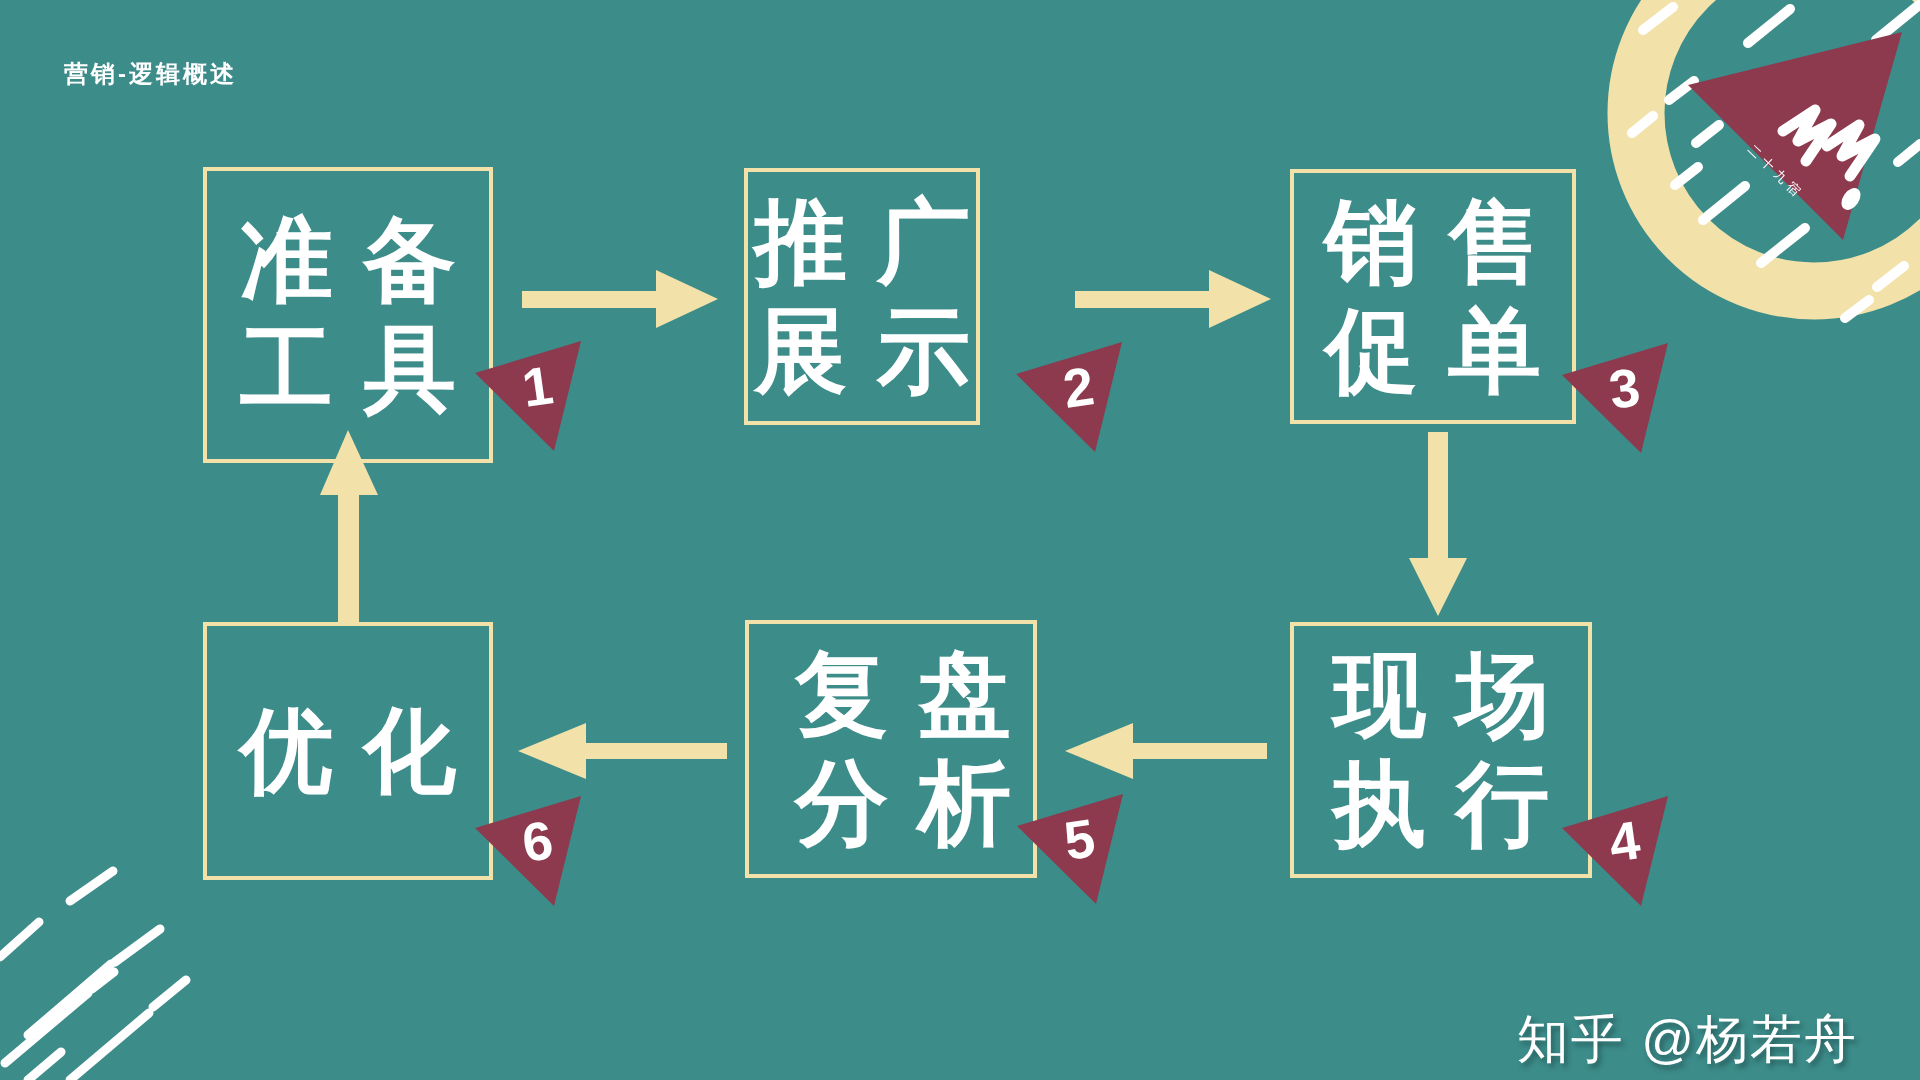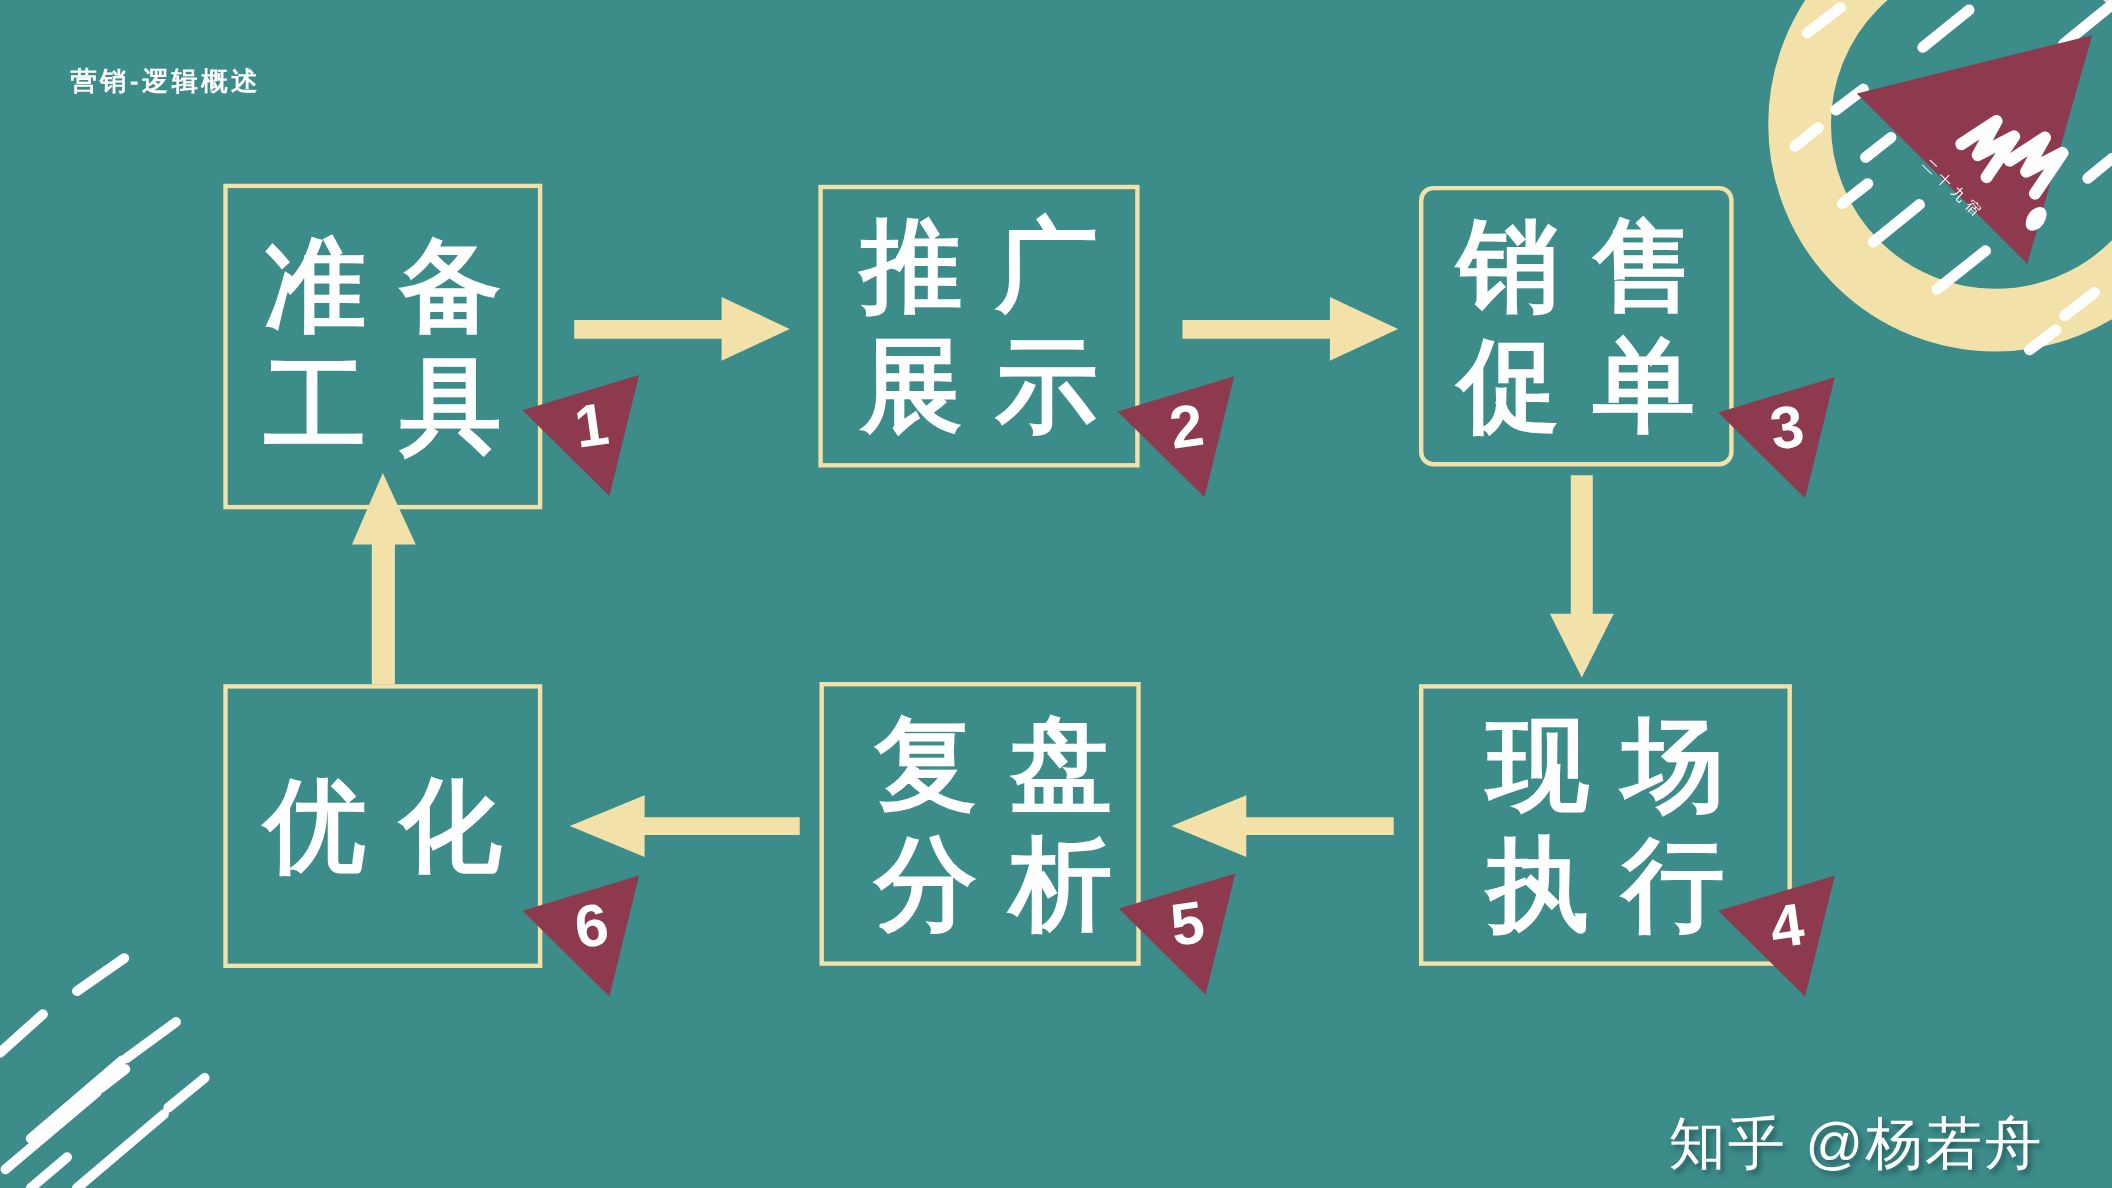--- a/index.html
+++ b/index.html
@@ -113,7 +113,7 @@
     </svg>
   </div>
 
-  <div class="step" style="left:744px;top:168px;width:292px;height:257px;">
+  <div class="step" style="left:744px;top:168px;width:236px;height:257px;">
     <div class="step-line">推广</div>
     <div class="step-line">展示</div>
     <svg class="num-badge" viewBox="0 0 110 115">

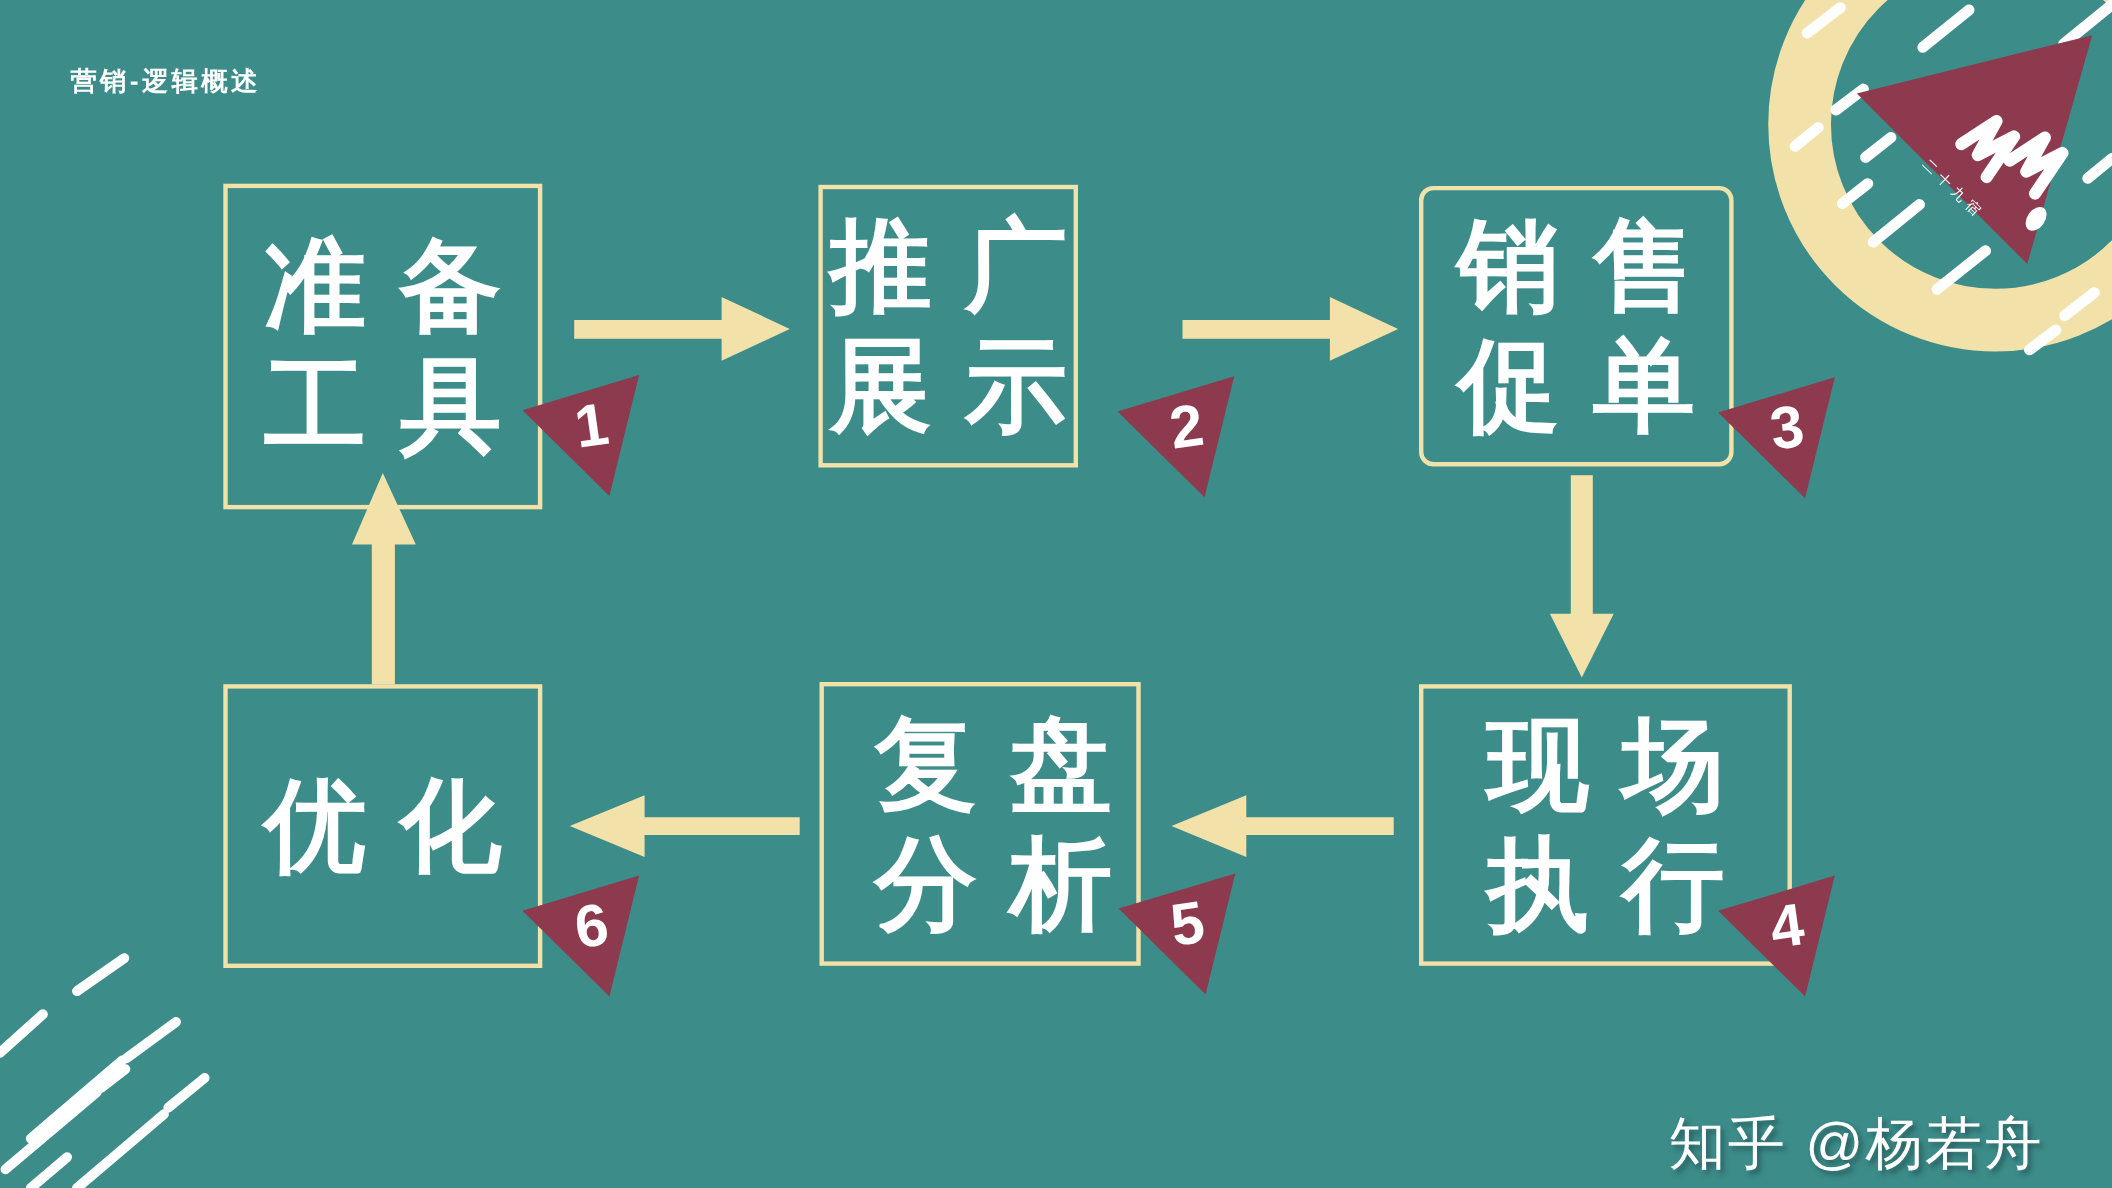--- a/index.html
+++ b/index.html
@@ -122,7 +122,7 @@
     </svg>
   </div>
 
-  <div class="step" style="left:1290px;top:169px;width:286px;height:255px;border-radius:13px;">
+  <div class="step" style="left:1290px;top:169px;width:286px;height:255px;">
     <div class="step-line">销售</div>
     <div class="step-line">促单</div>
     <svg class="num-badge" viewBox="0 0 110 115">

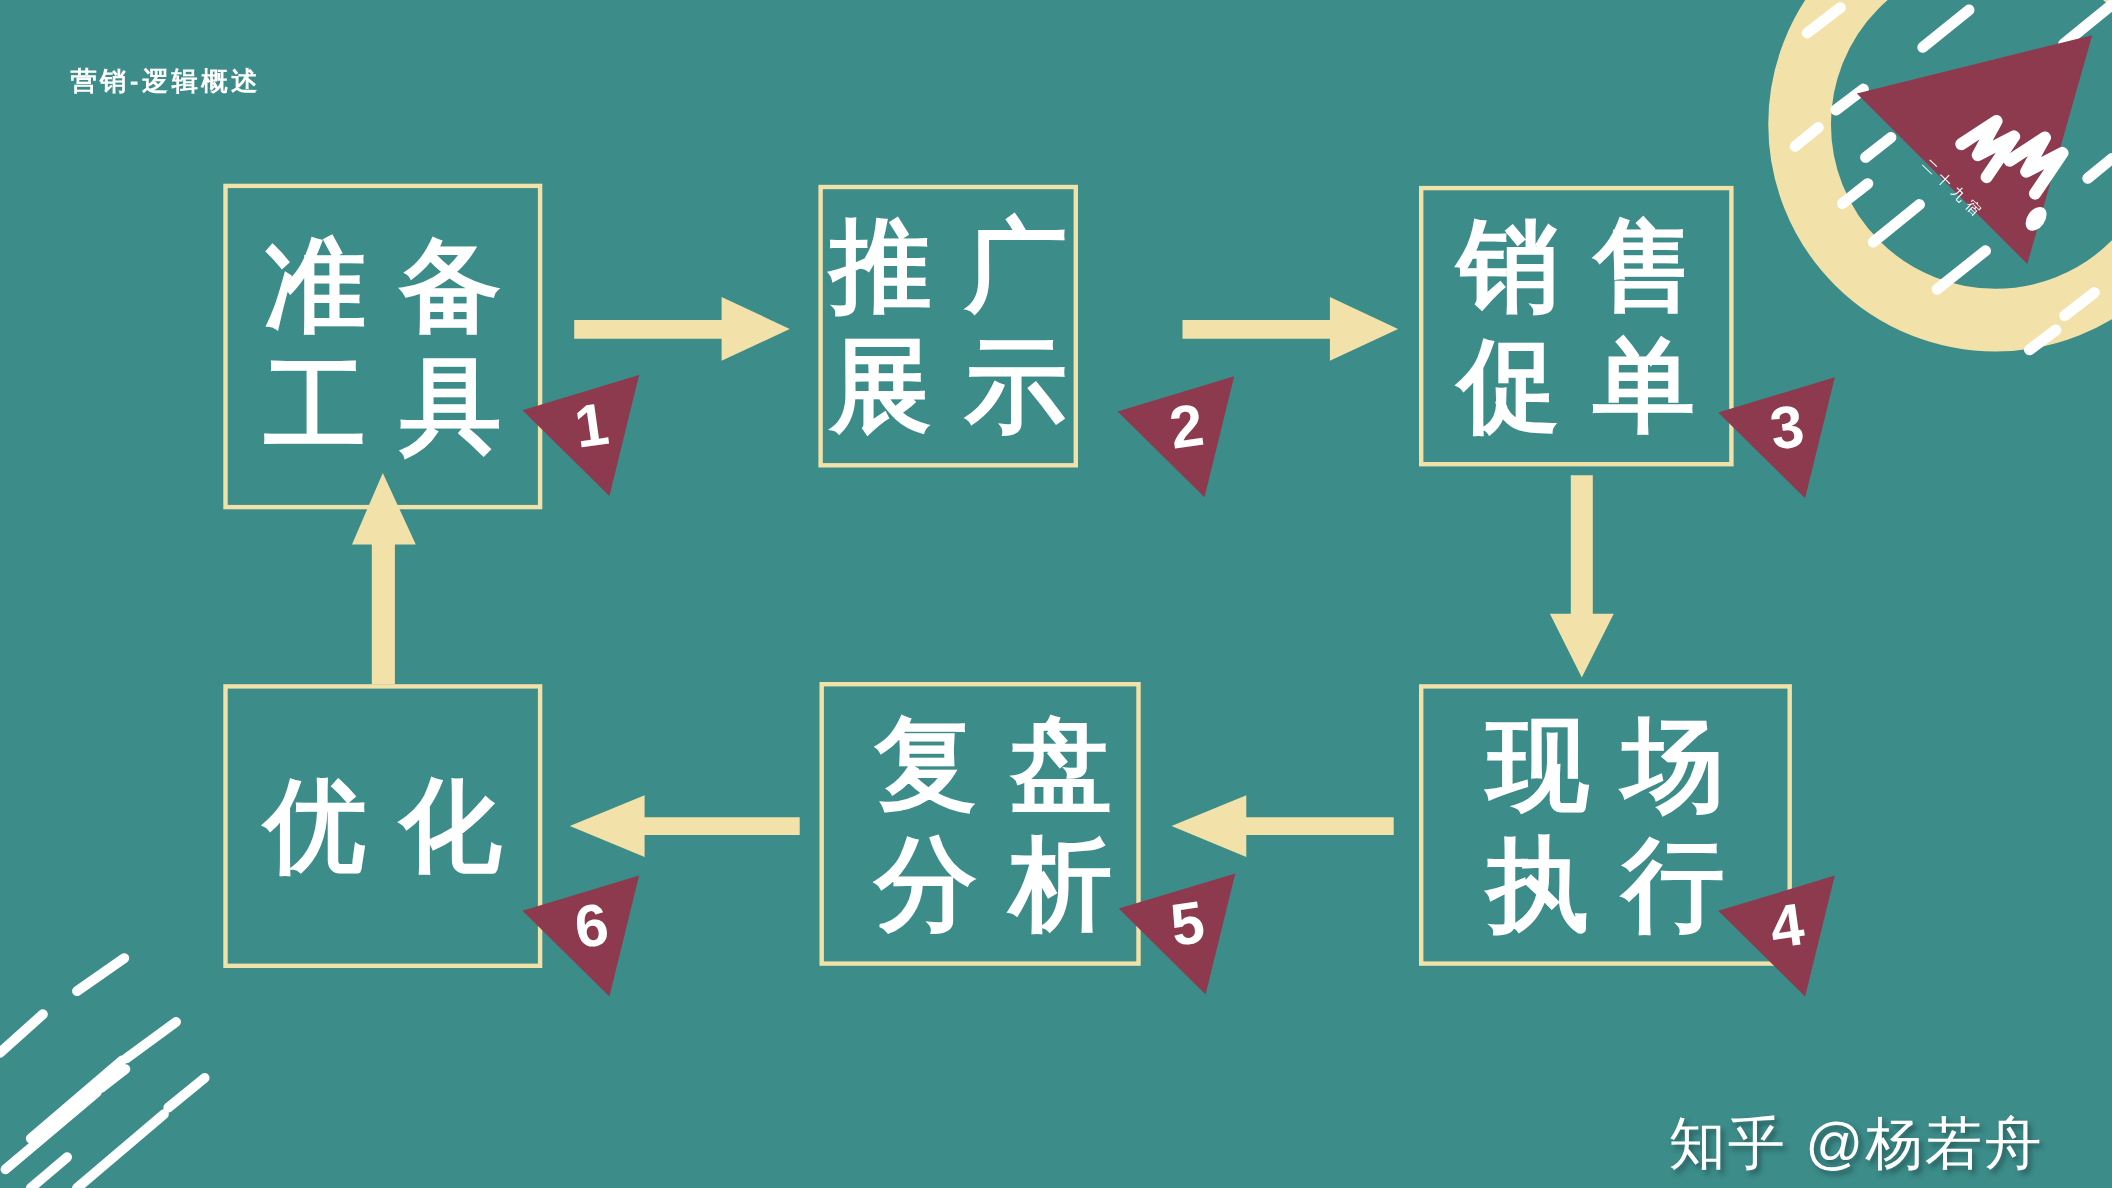--- a/index.html
+++ b/index.html
@@ -131,7 +131,7 @@
     </svg>
   </div>
 
-  <div class="step" style="left:1290px;top:622px;width:339px;height:256px;">
+  <div class="step" style="left:1290px;top:622px;width:302px;height:256px;">
     <div class="step-line">现场</div>
     <div class="step-line">执行</div>
     <svg class="num-badge" viewBox="0 0 110 115">

